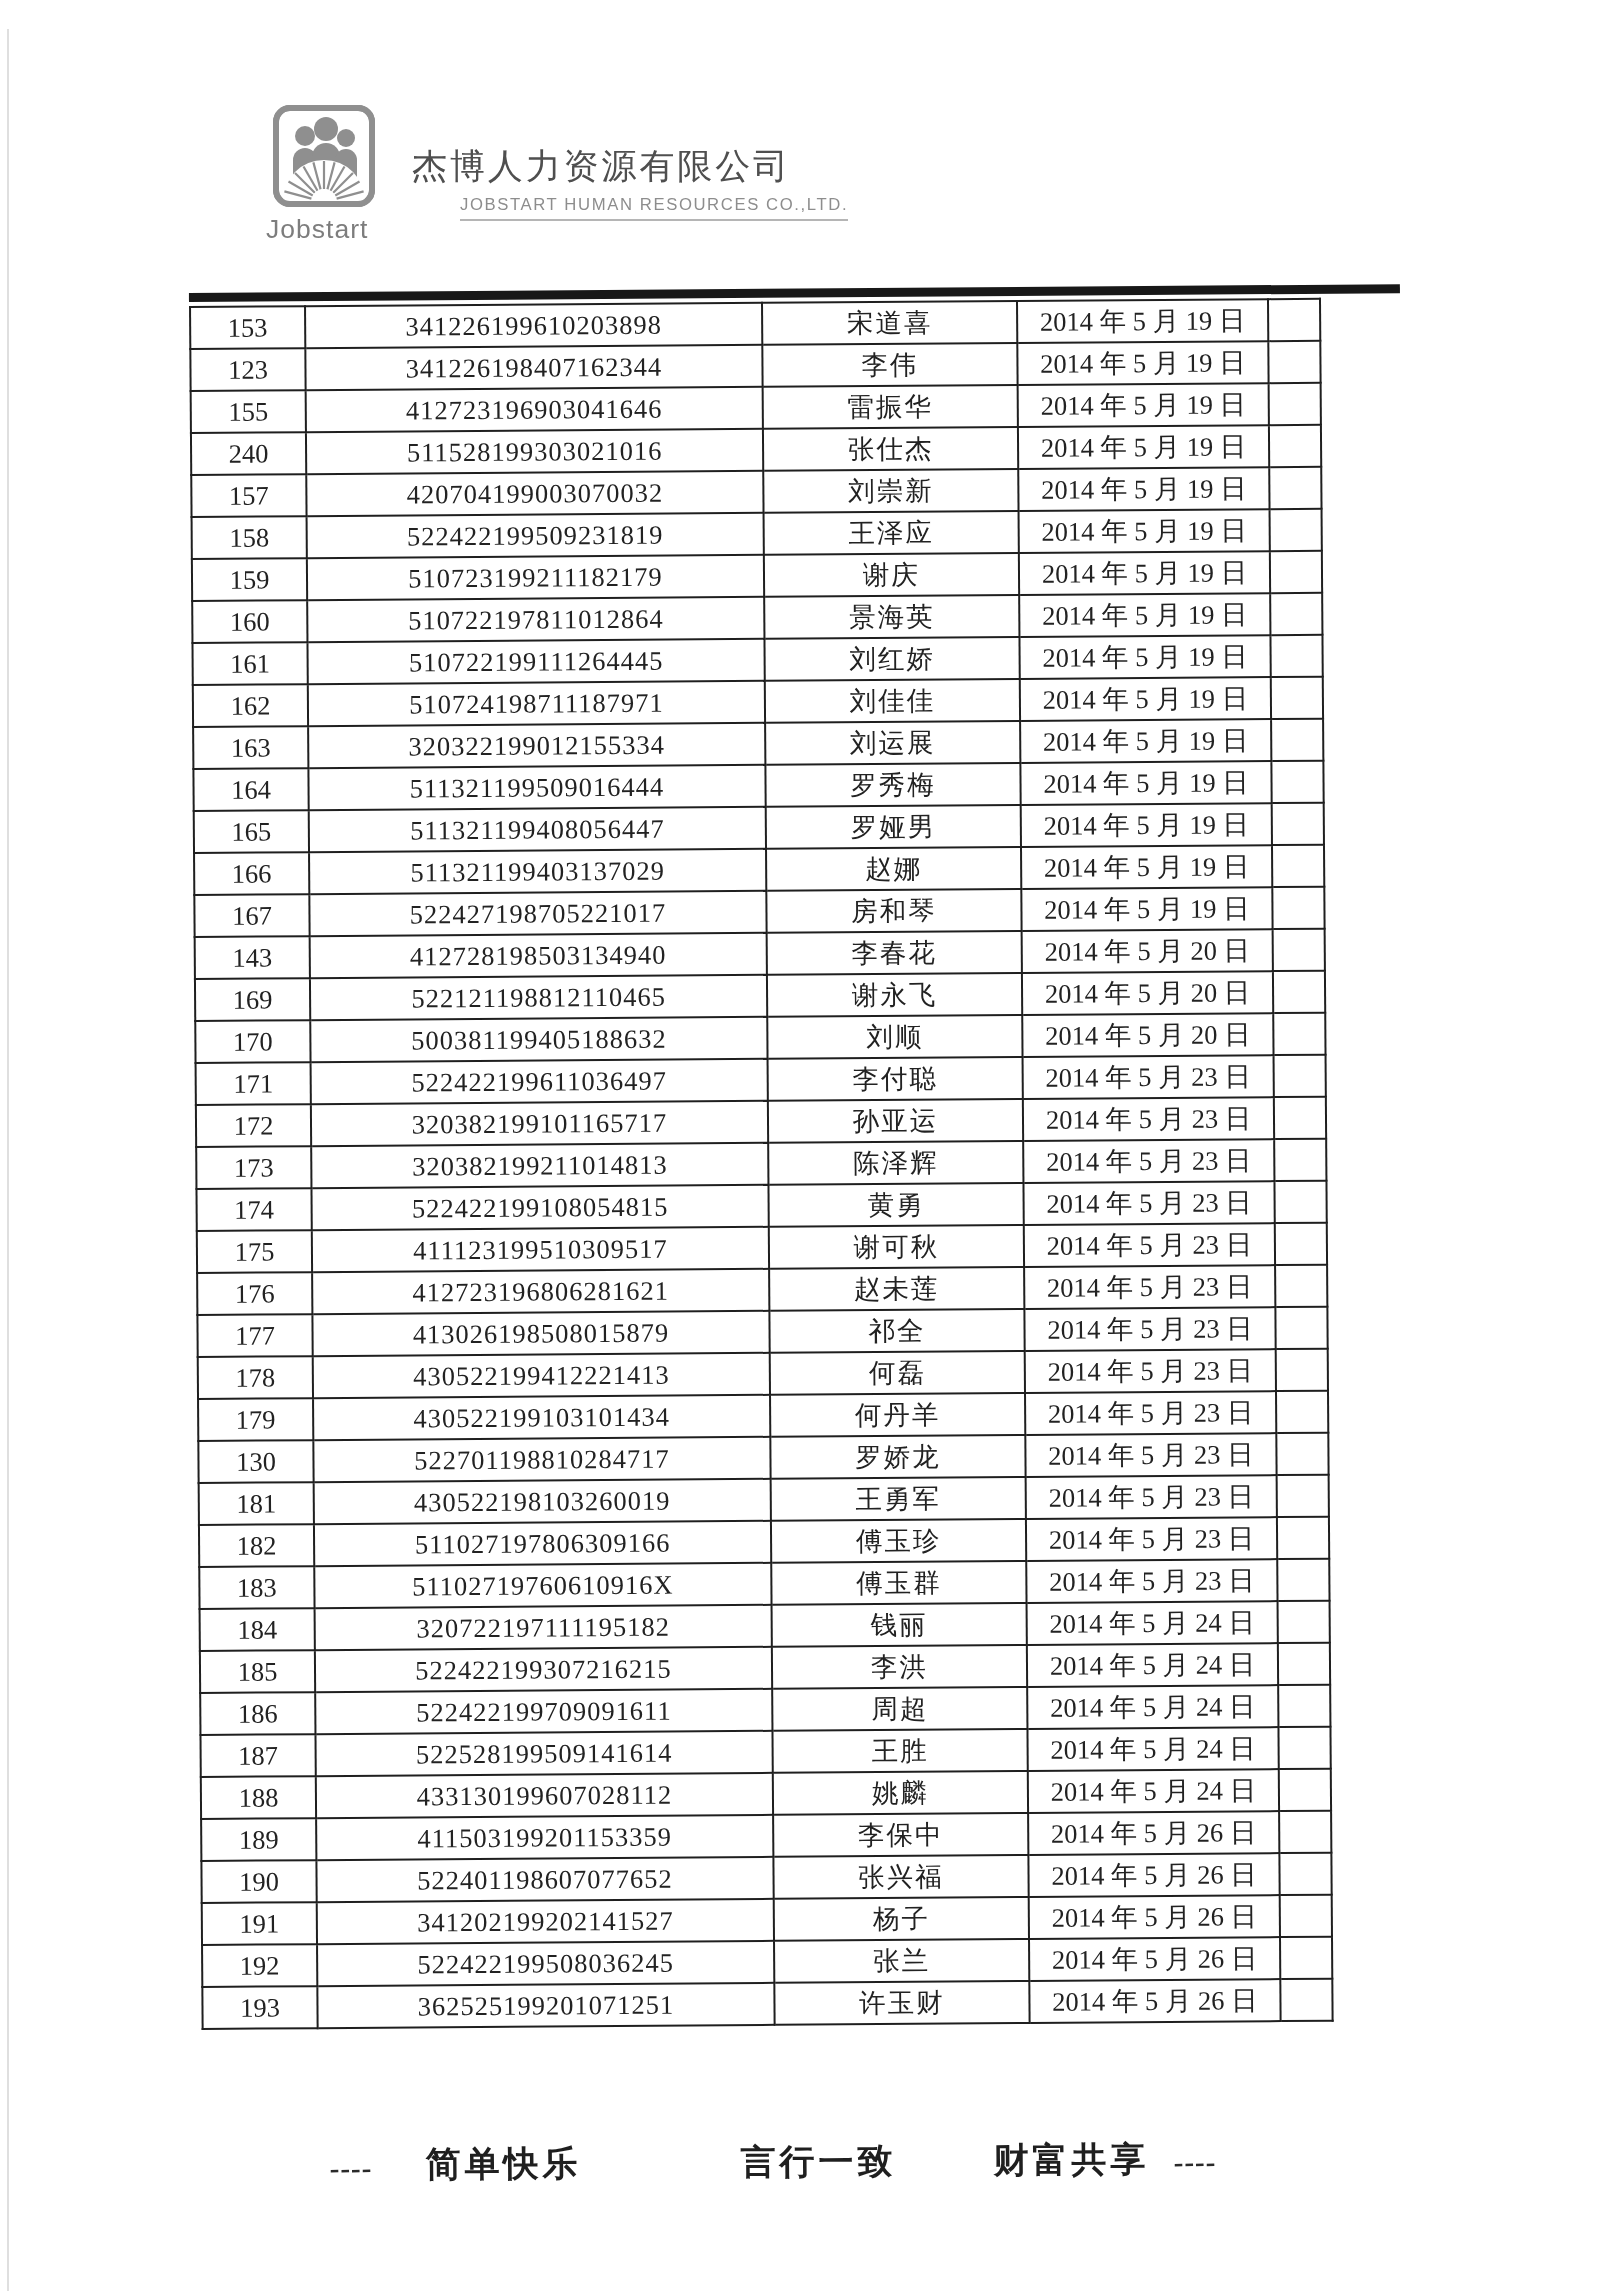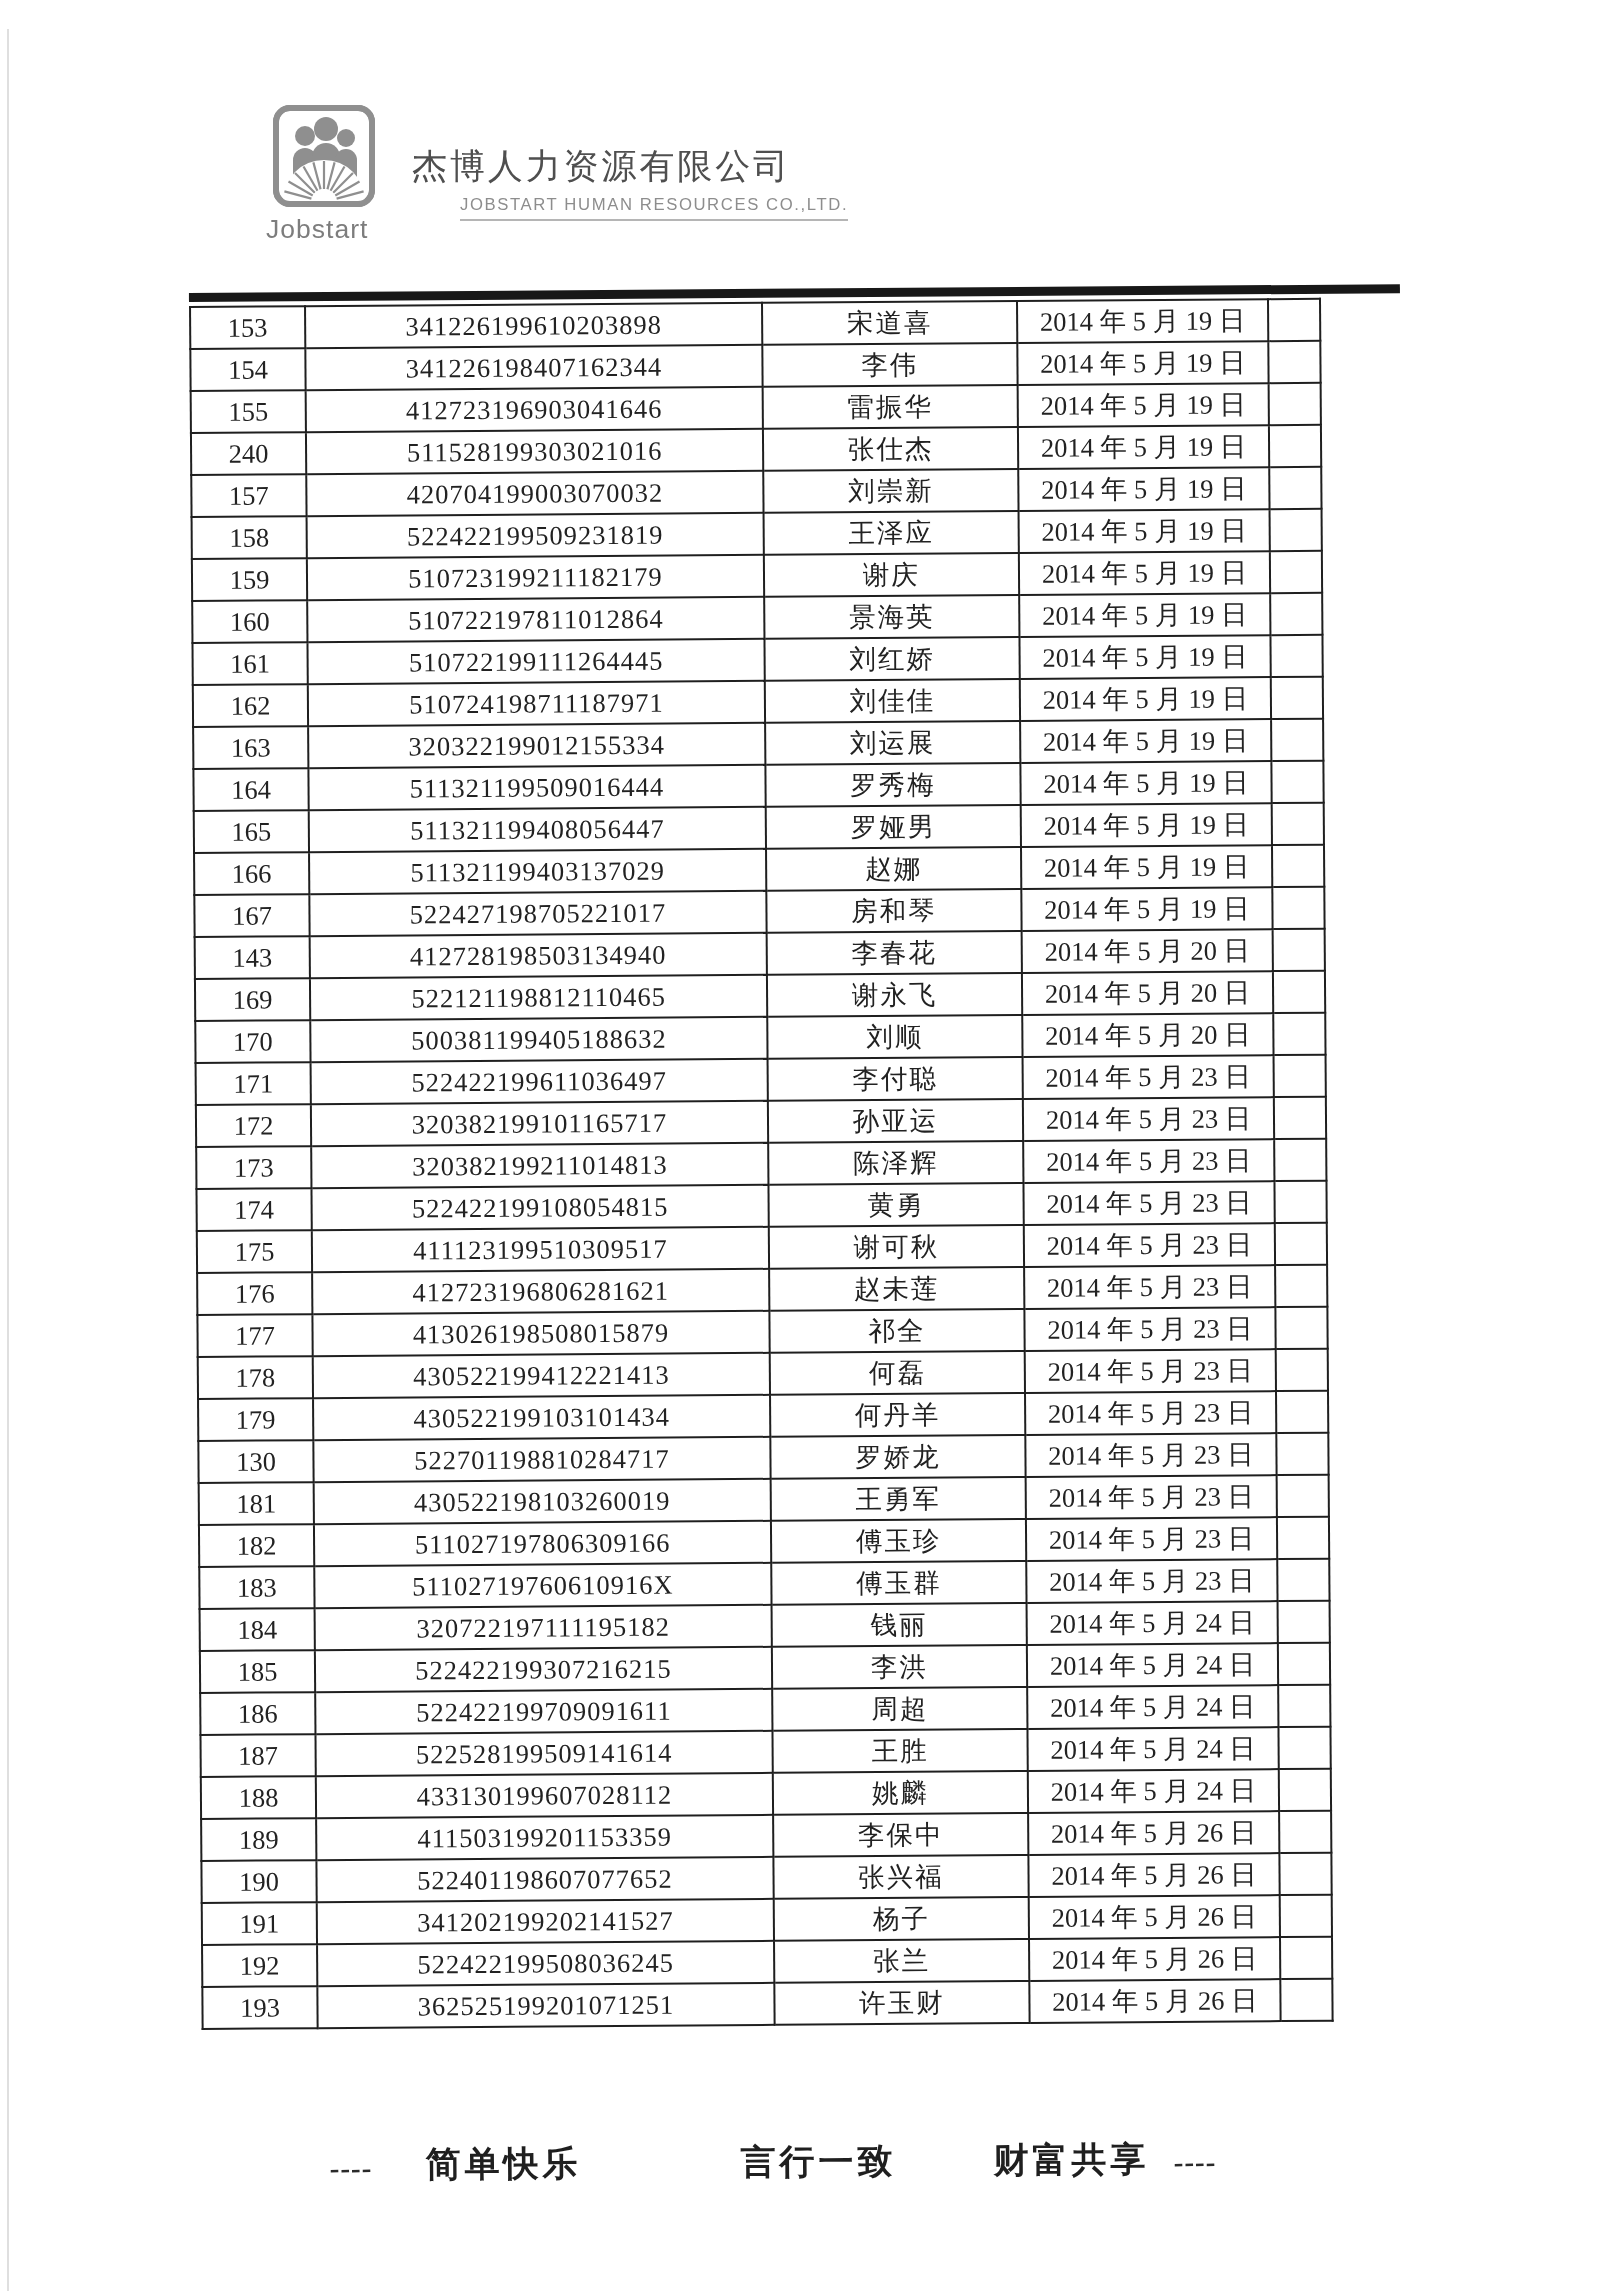--- a/index.html
+++ b/index.html
@@ -119,7 +119,7 @@
           <td class="c-x"></td>
         </tr>
         <tr>
-          <td class="c-no">154</td>
+          <td class="c-no">123</td>
           <td class="c-id">341226198407162344</td>
           <td class="c-name">李伟</td>
           <td class="c-date">2014 年 5 月 19 日</td>

